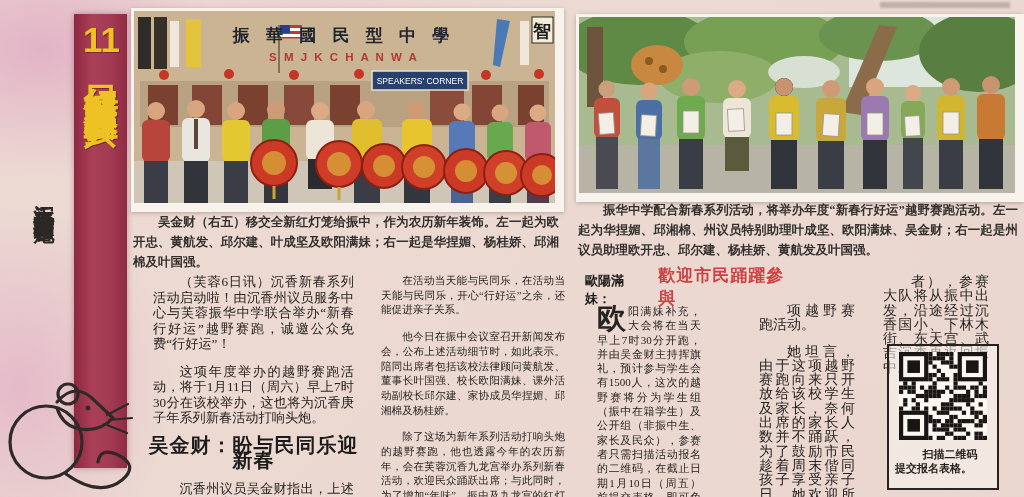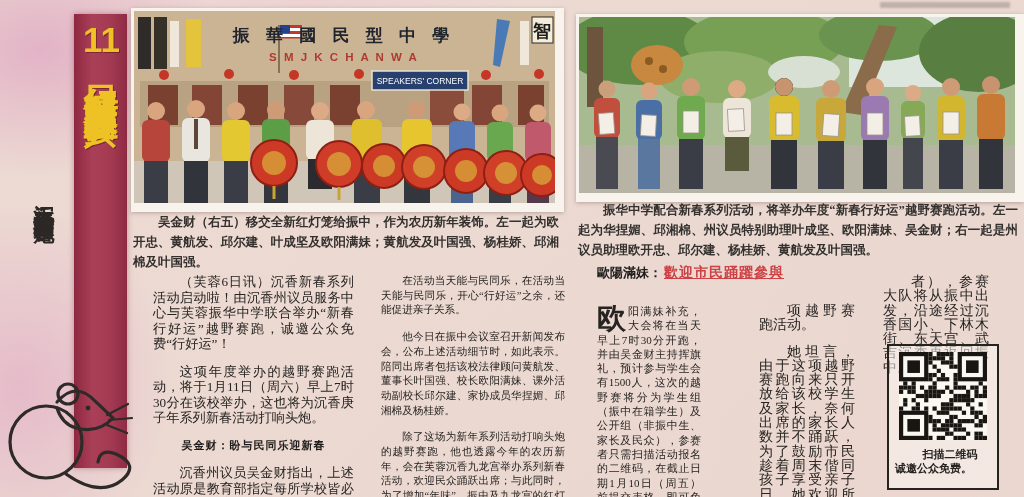--- a/index.html
+++ b/index.html
@@ -327,7 +327,7 @@
     </svg>
   </div>
 
-  <div class="abs caption" id="caption-left">吴金财（右五）移交全新红灯笼给振中，作为农历新年装饰。左一起为欧开忠、黄航发、邱尔建、叶成坚及欧阳满妹；黄航发及叶国强、杨桂娇、邱湘棉及叶国强。</div>
+  <div class="abs caption" id="caption-left">吴金财（右五）移交全新红灯笼给振中，作为农历新年装饰。左一起为欧开忠、黄航发、邱尔建、叶成坚及欧阳满妹；右一起是华捏媚、杨桂娇、邱湘棉及叶国强。</div>
   <div class="abs caption" id="caption-right">振华中学配合新春系列活动，将举办年度“新春行好运”越野赛跑活动。左一起为华捏媚、邱湘棉、州议员特别助理叶成坚、欧阳满妹、吴金财；右一起是州议员助理欧开忠、邱尔建、杨桂娇、黄航发及叶国强。</div>
 
   <div class="abs body-col" id="art-left">

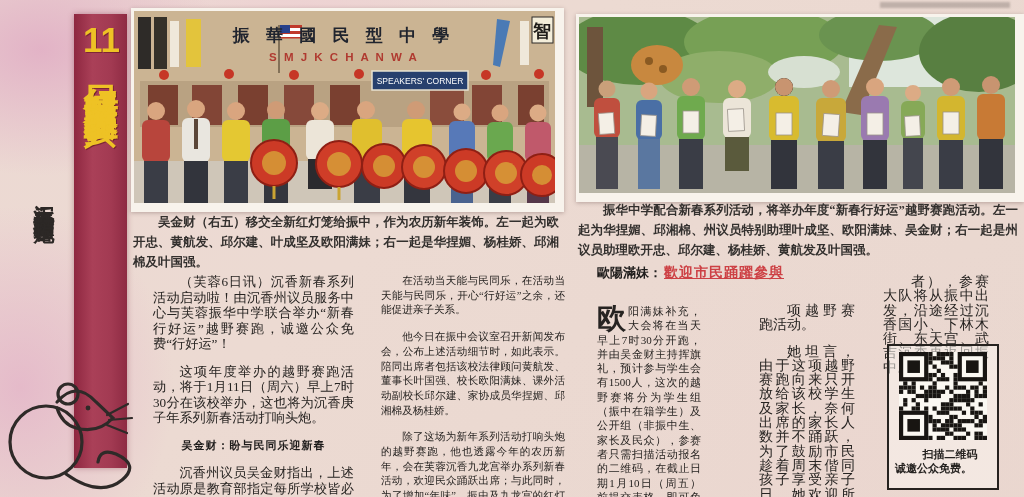--- a/index.html
+++ b/index.html
@@ -53,8 +53,8 @@
     color:#1d1b1a;letter-spacing:1px;
   }
   #art-mid{left:369px;top:262px;width:208px;font-size:10.6px;line-height:14.7px;}
-  #art-right-head{left:585px;top:264px;width:200px;display:flex;gap:2px;
-    font-family:"Liberation Sans","DejaVu Sans",sans-serif;font-weight:bold;margin-left:12px;}
+  #art-right-head{left:585px;top:264px;width:200px;display:flex;align-items:flex-end;gap:16px;
+    font-family:"Liberation Sans","DejaVu Sans",sans-serif;font-weight:bold;}
   #art-right-head .black{font-size:13px;color:#1f1d1c;padding-bottom:2px;}
   #art-right-head .red{font-size:14px;color:#cd4044;letter-spacing:1px;text-decoration:underline;}
   #rcol1{left:585px;top:292px;width:128px;font-size:11px;line-height:14.3px;}

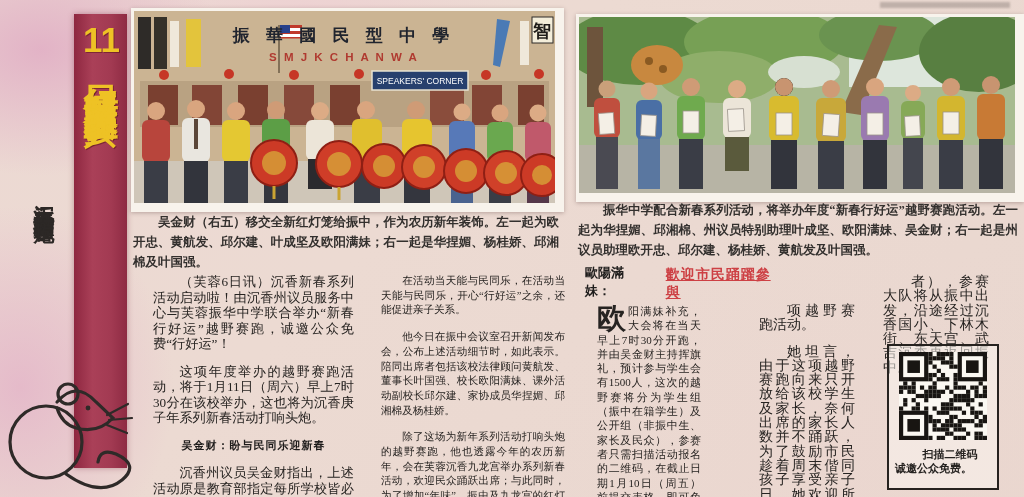--- a/index.html
+++ b/index.html
@@ -56,7 +56,7 @@
   #art-right-head{left:585px;top:264px;width:200px;display:flex;align-items:flex-end;gap:16px;
     font-family:"Liberation Sans","DejaVu Sans",sans-serif;font-weight:bold;}
   #art-right-head .black{font-size:13px;color:#1f1d1c;padding-bottom:2px;}
-  #art-right-head .red{font-size:14px;color:#cd4044;letter-spacing:1px;text-decoration:underline;}
+  #art-right-head .red{font-size:17px;color:#cd4044;letter-spacing:1px;}
   #rcol1{left:585px;top:292px;width:128px;font-size:11px;line-height:14.3px;}
   #rcol2{left:747px;top:292px;width:120px;font-size:14px;line-height:14.3px;}
   #rcol3{left:871px;top:263px;width:130px;font-size:14px;line-height:14.3px;}

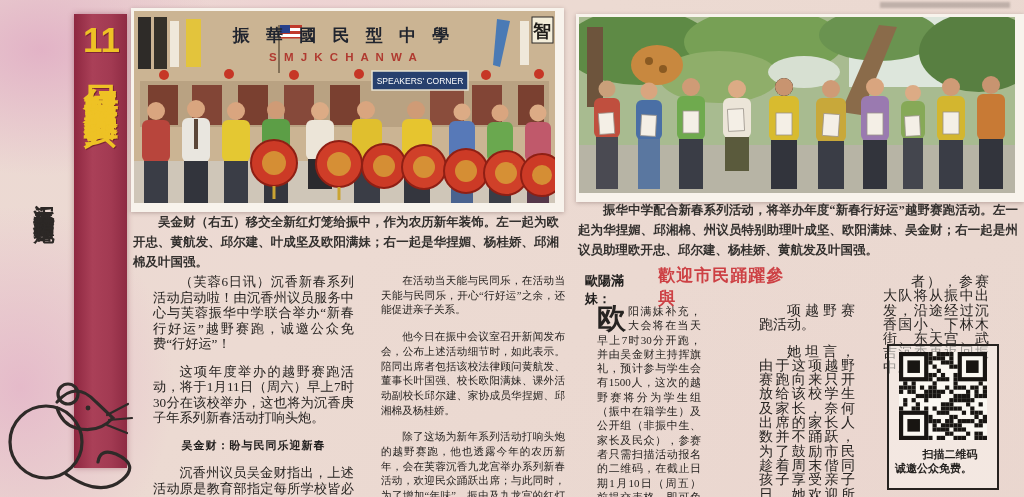--- a/index.html
+++ b/index.html
@@ -49,7 +49,7 @@
   #art-left{left:141px;top:262px;width:225px;font-size:13.2px;line-height:15.5px;}
   #art-left h2{
     font-family:"Liberation Sans","DejaVu Sans",sans-serif;
-    font-size:11px;margin:5px 0 4px;text-align:center;text-indent:0;
+    font-size:20px;margin:5px 0 4px;text-align:center;text-indent:0;
     color:#1d1b1a;letter-spacing:1px;
   }
   #art-mid{left:369px;top:262px;width:208px;font-size:10.6px;line-height:14.7px;}

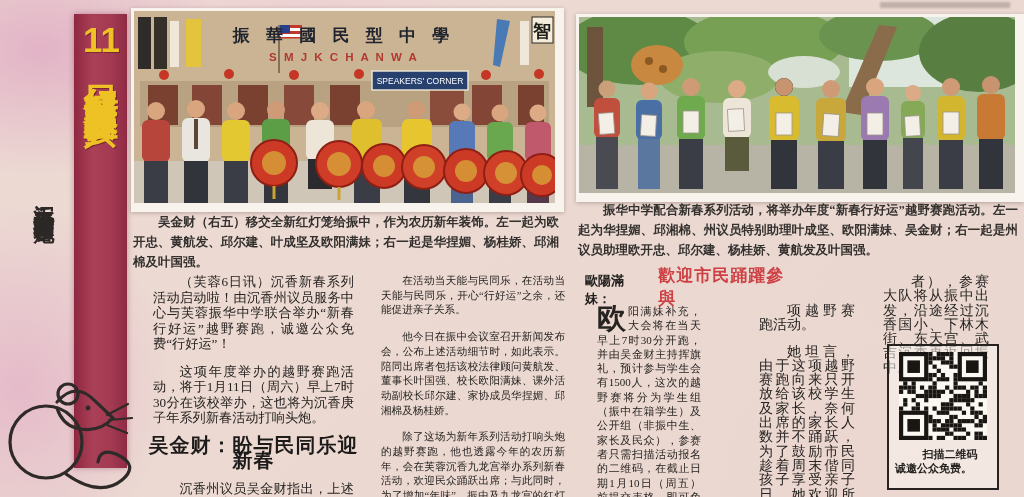--- a/index.html
+++ b/index.html
@@ -525,7 +525,7 @@
       </svg>
     <div id="qr-caption">
       <span class="l1">扫描二维码</span>
-      <span class="l2">诚邀公众免费。</span>
+      <span class="l2">提交报名表格。</span>
     </div>
   </div>
 

